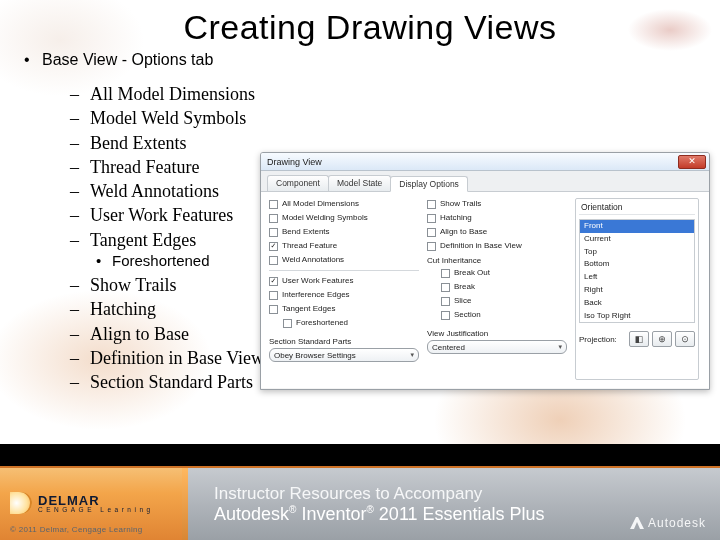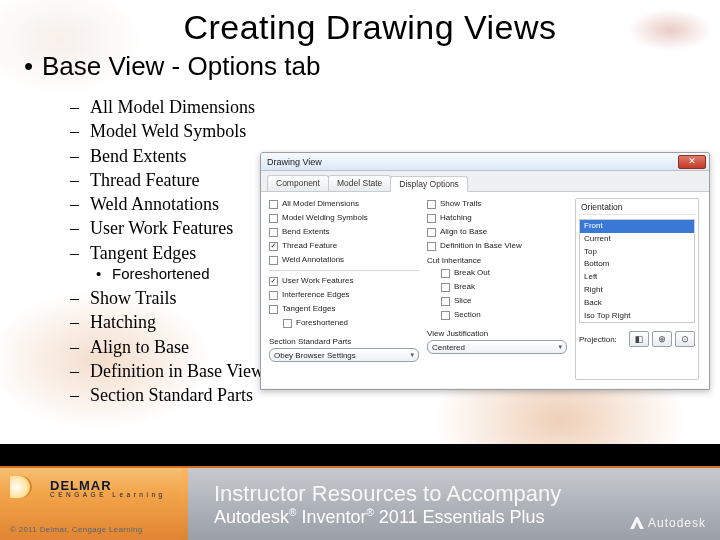--- a/index.html
+++ b/index.html
@@ -29,7 +29,7 @@
     font-size: 34px; font-weight: 400; color: #000;
     text-align: center; margin: 0 0 4px 0; letter-spacing: .5px;
   }
-  .bul1 { font-size: 26px; color:#000; margin: 2px 0 13px -16px; }
+  .bul1 { font-size: 16px; color:#000; margin: 2px 0 13px -16px; }
   .bul1 .dot { display:inline-block; width: 18px; }
   .sublist { margin: 4px 0 0 30px; }
   .sublist .row { font-size: 18px; color:#000; line-height: 1.35; white-space: nowrap; font-family: Liberation Serif, serif; }

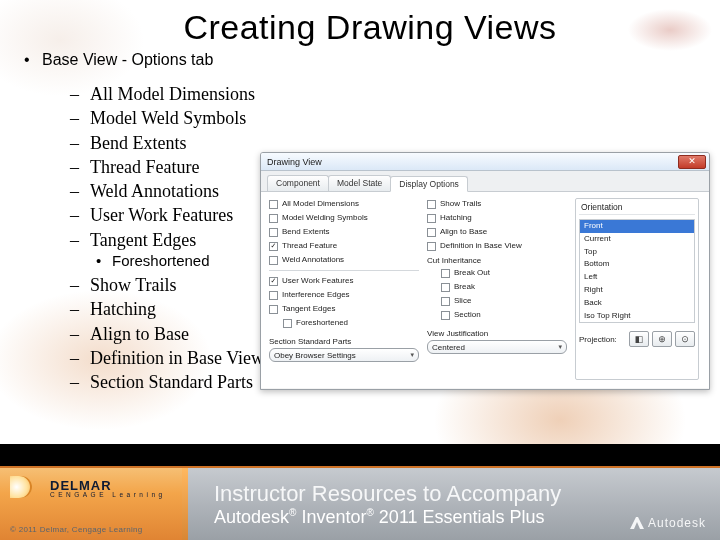--- a/index.html
+++ b/index.html
@@ -134,7 +134,7 @@
     background:linear-gradient(180deg,#f6bf74 0,#f3a54a 35%,#e08433 100%);
     position:relative;
   }
-  .delmar-mark { display:flex; align-items:flex-end; gap:18px; padding:8px 8px 0 10px; }
+  .delmar-mark { display:flex; align-items:center; gap:6px; padding:24px 8px 0 10px; }
   .delmar-sun {
     width:22px; height:22px; border-radius:0 11px 11px 0;
     background:radial-gradient(circle at 30% 50%,#fff,#ffe29e 55%,#f5a63e 100%);

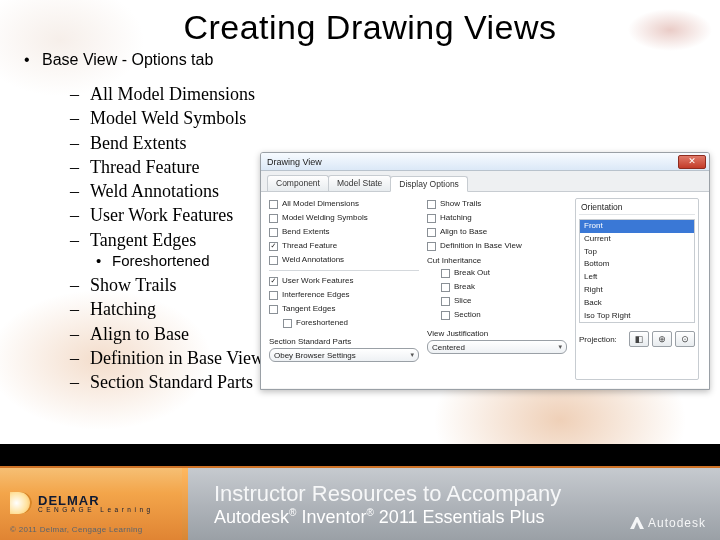--- a/index.html
+++ b/index.html
@@ -157,7 +157,7 @@
     position:absolute; left:0; top:0; width:6px; height:72px;
     background:linear-gradient(180deg,#ffb860 0,#d88634 100%);
   }
-  .fr-line1 { font-size:22px; color:#f6f7f8; font-family: "Segoe UI", Arial, sans-serif; }
+  .fr-line1 { font-size:17px; color:#f6f7f8; font-family: "Segoe UI", Arial, sans-serif; }
   .fr-line2 { font-size:18px; color:#fff; font-family: "Segoe UI", Arial, sans-serif; }
   .fr-line2 .reg { font-size:10px; vertical-align: super; }
   .autodesk-logo {

